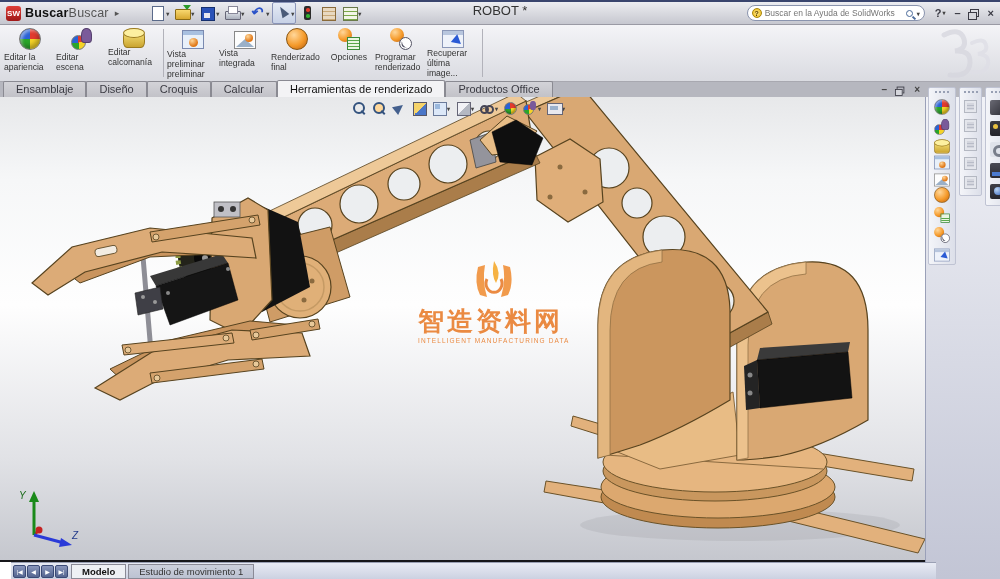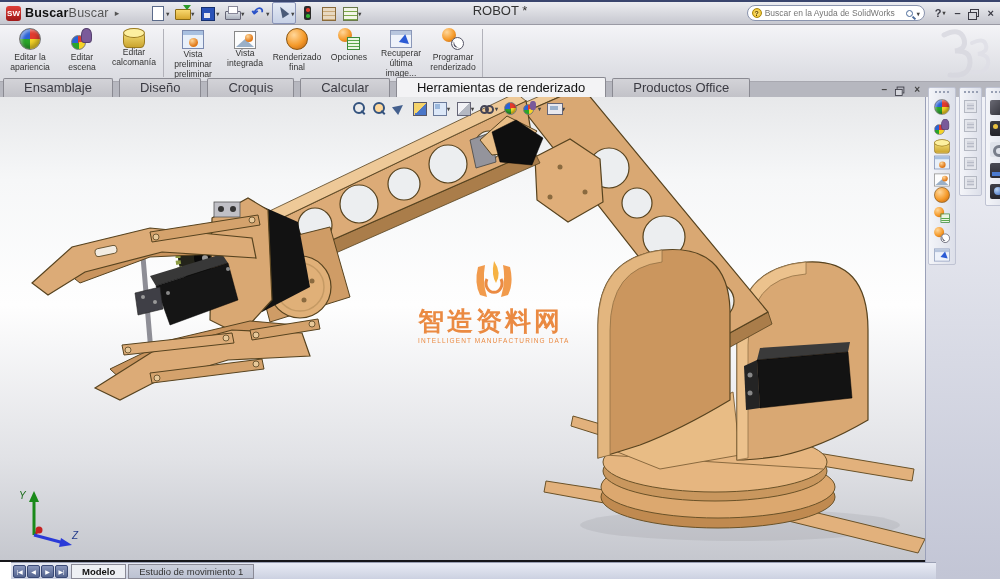--- a/index.html
+++ b/index.html
@@ -51,7 +51,7 @@
   
   .ribbon { position:relative; height:57px; background:linear-gradient(#f4f4f7,#dadbe1); border-bottom:1px solid #a8a8b0; display:flex; align-items:flex-start; padding:2px 4px 0; }
   .rb-btn { width:52px; min-width:44px; display:flex; flex-direction:column; align-items:center; padding-top:1px; }
-  .rb-label { font-size:8.6px; line-height:10px; text-align:center; color:#333; }
+  .rb-label { font-size:8.6px; line-height:10px; text-align:left; color:#333; }
   .vsep { width:1px; height:48px; background:#b2b2ba; margin:2px 3px 0; flex:0 0 auto;}
   .ds-mark { position:absolute; right:6px; top:0px; opacity:.75; }
 

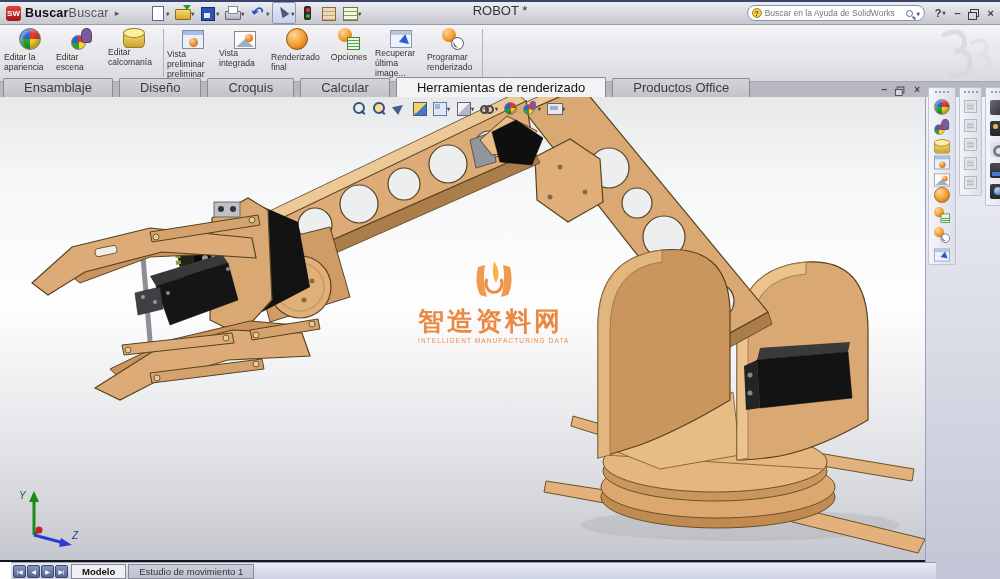--- a/index.html
+++ b/index.html
@@ -256,12 +256,12 @@
         <span class="rb-label">Opciones</span>
       </div>
       <div class="rb-btn">
+        <span class="ric ic-schedule"></span>
+        <span class="rb-label">Programar renderizado</span>
+      </div>
+      <div class="rb-btn">
         <span class="ric ic-recall"></span>
         <span class="rb-label">Recuperar última image...</span>
-      </div>
-      <div class="rb-btn">
-        <span class="ric ic-schedule"></span>
-        <span class="rb-label">Programar renderizado</span>
       </div>
       <span class="vsep"></span>
     </div>

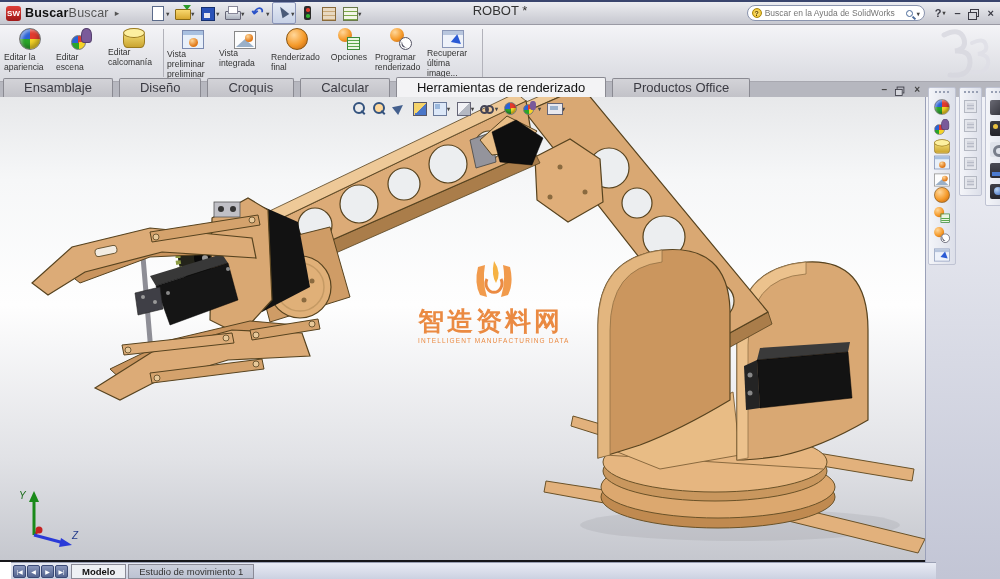--- a/index.html
+++ b/index.html
@@ -79,7 +79,7 @@
 
   
   .tabrow { position:relative; height:15px; background:#b6b7bf; display:flex; align-items:flex-end; padding-left:3px; }
-  .ctab { font-size:13px; color:#3a3a42; background:linear-gradient(#d3d3d8,#c2c2c8); border:1px solid #8a8a92; border-bottom:none; padding:1px 20px 2px; margin-right:6px; border-radius:2px 2px 0 0; }
+  .ctab { font-size:11px; color:#3a3a42; background:linear-gradient(#d3d3d8,#c2c2c8); border:1px solid #8a8a92; border-bottom:none; padding:1px 12px 2px; margin-right:0; border-radius:2px 2px 0 0; }
   .ctab.active { background:#f3f3f5; font-weight:normal; color:#111; padding-top:2px; }
   .doc-controls { position:absolute; right:80px; top:2px; display:flex; gap:9px; align-items:center; }
   .doc-controls .wc { font-size:10px; color:#444; }

